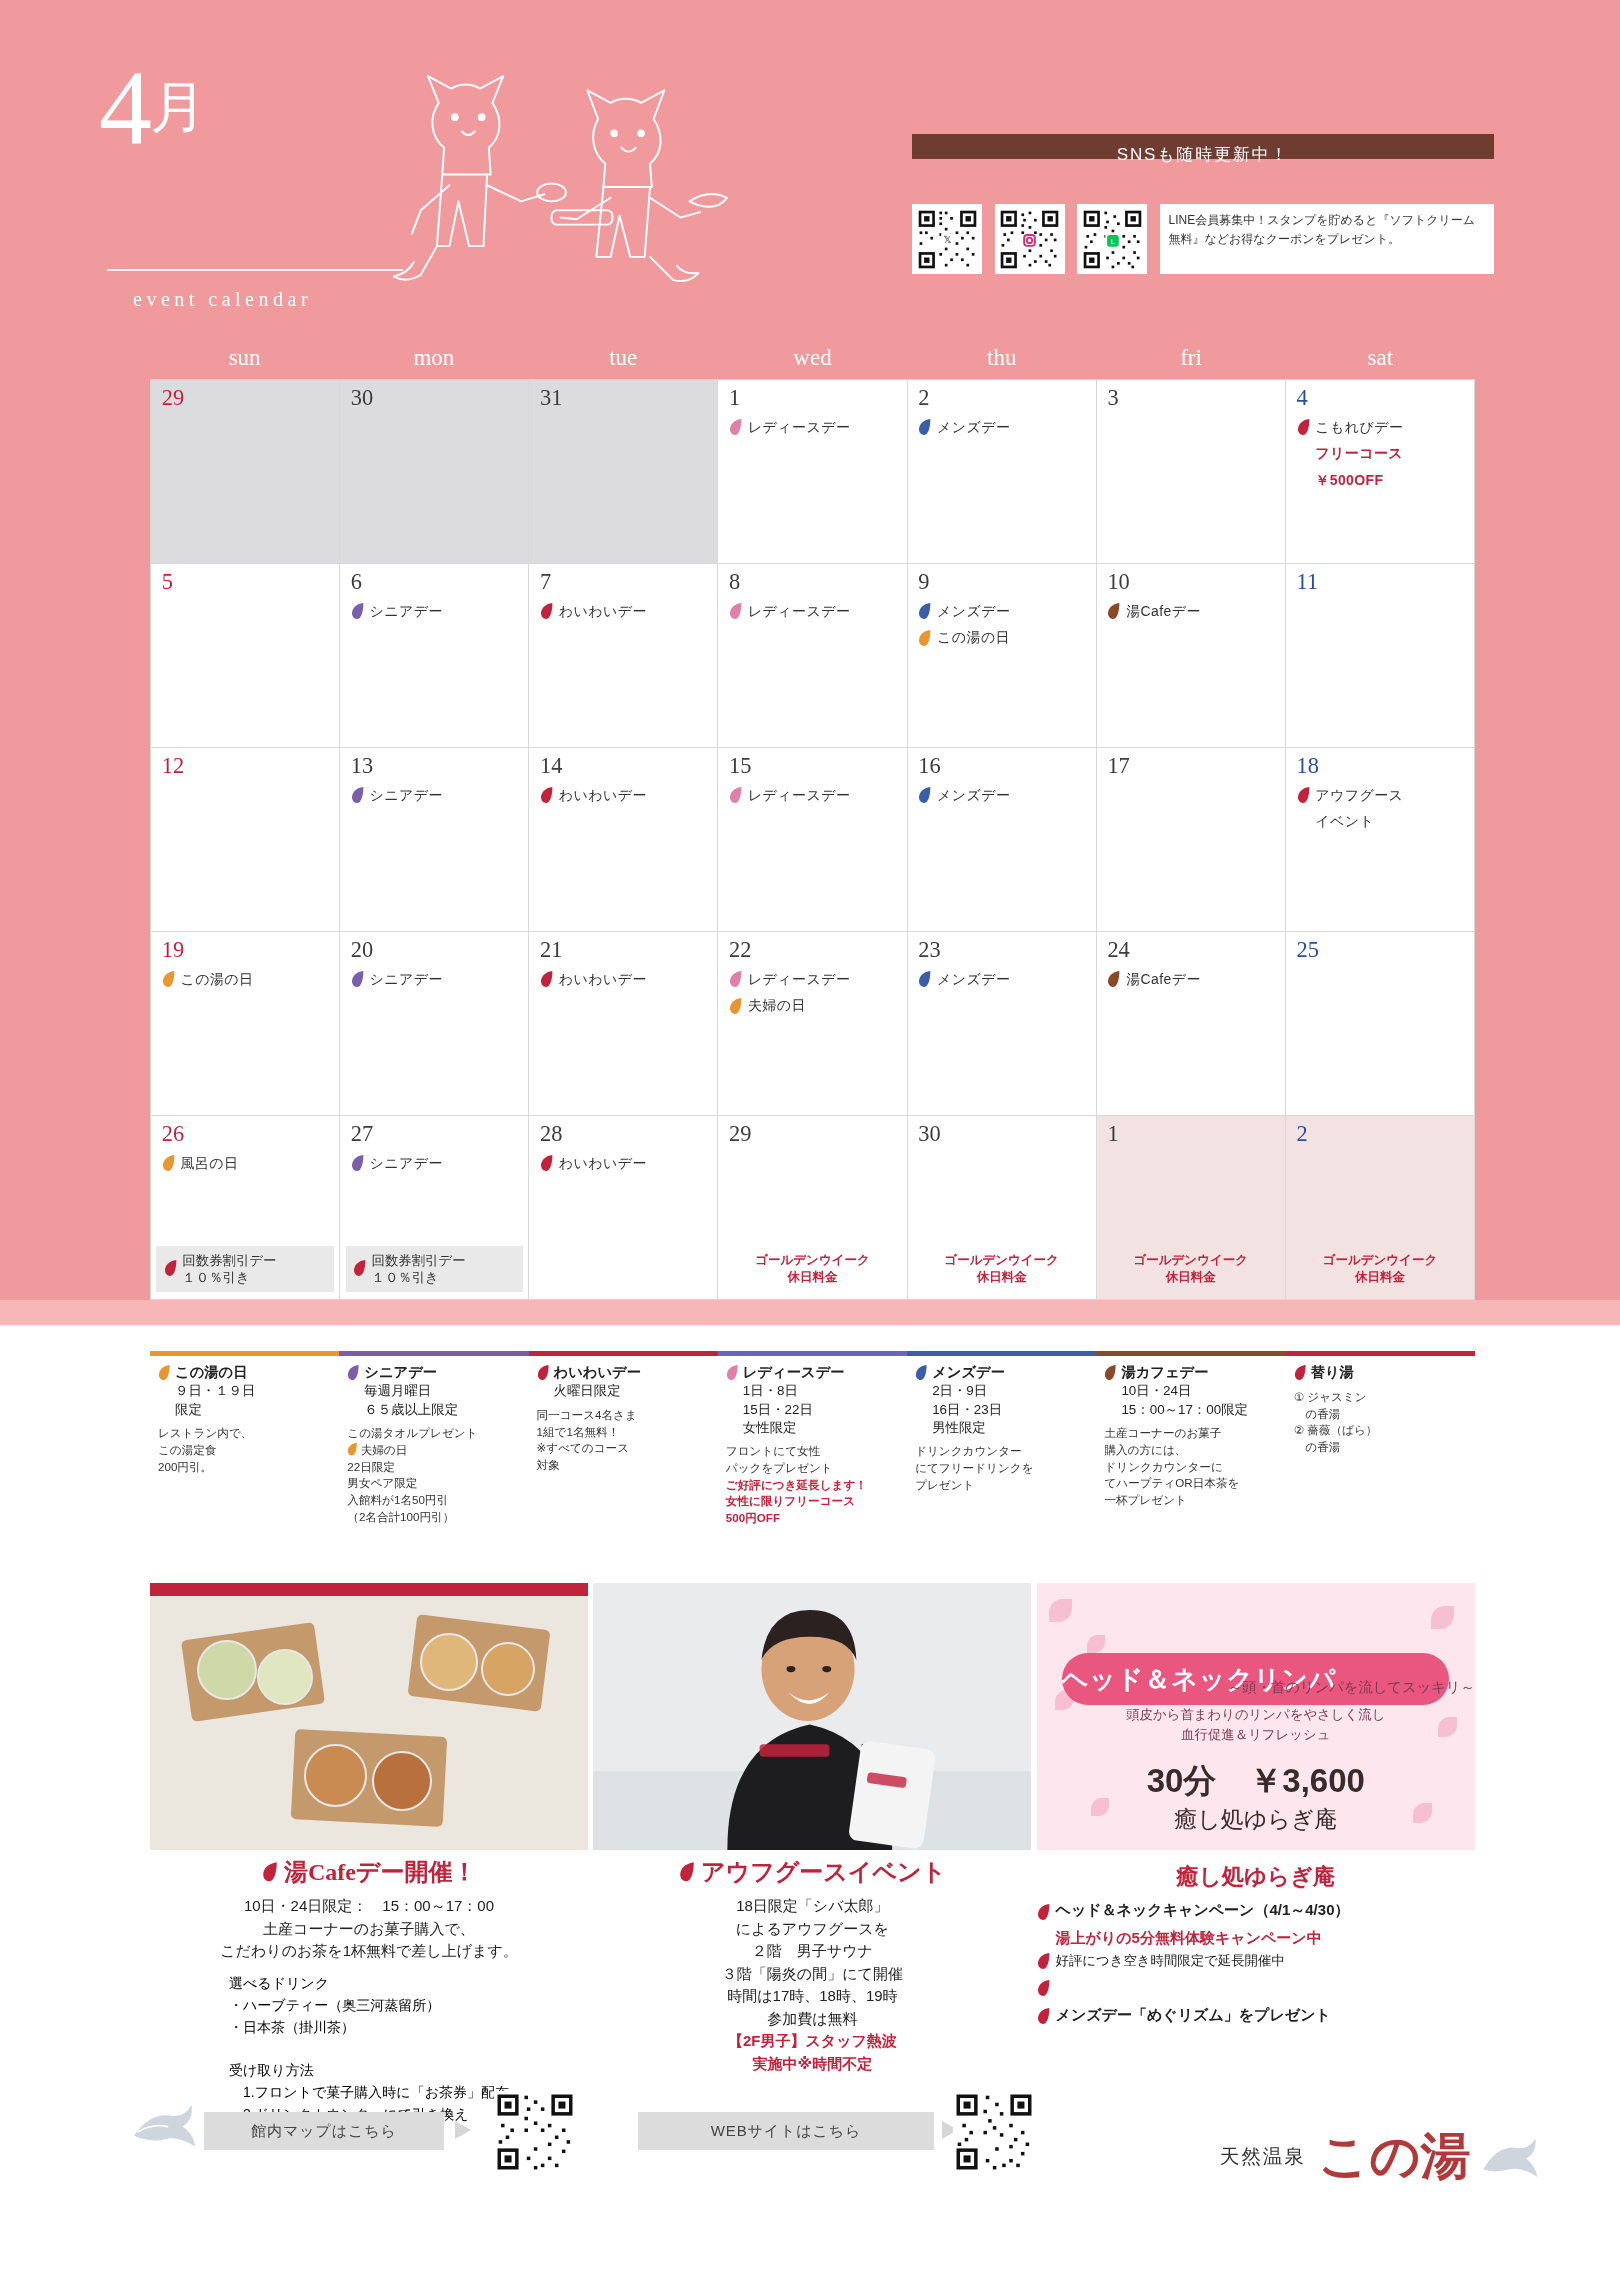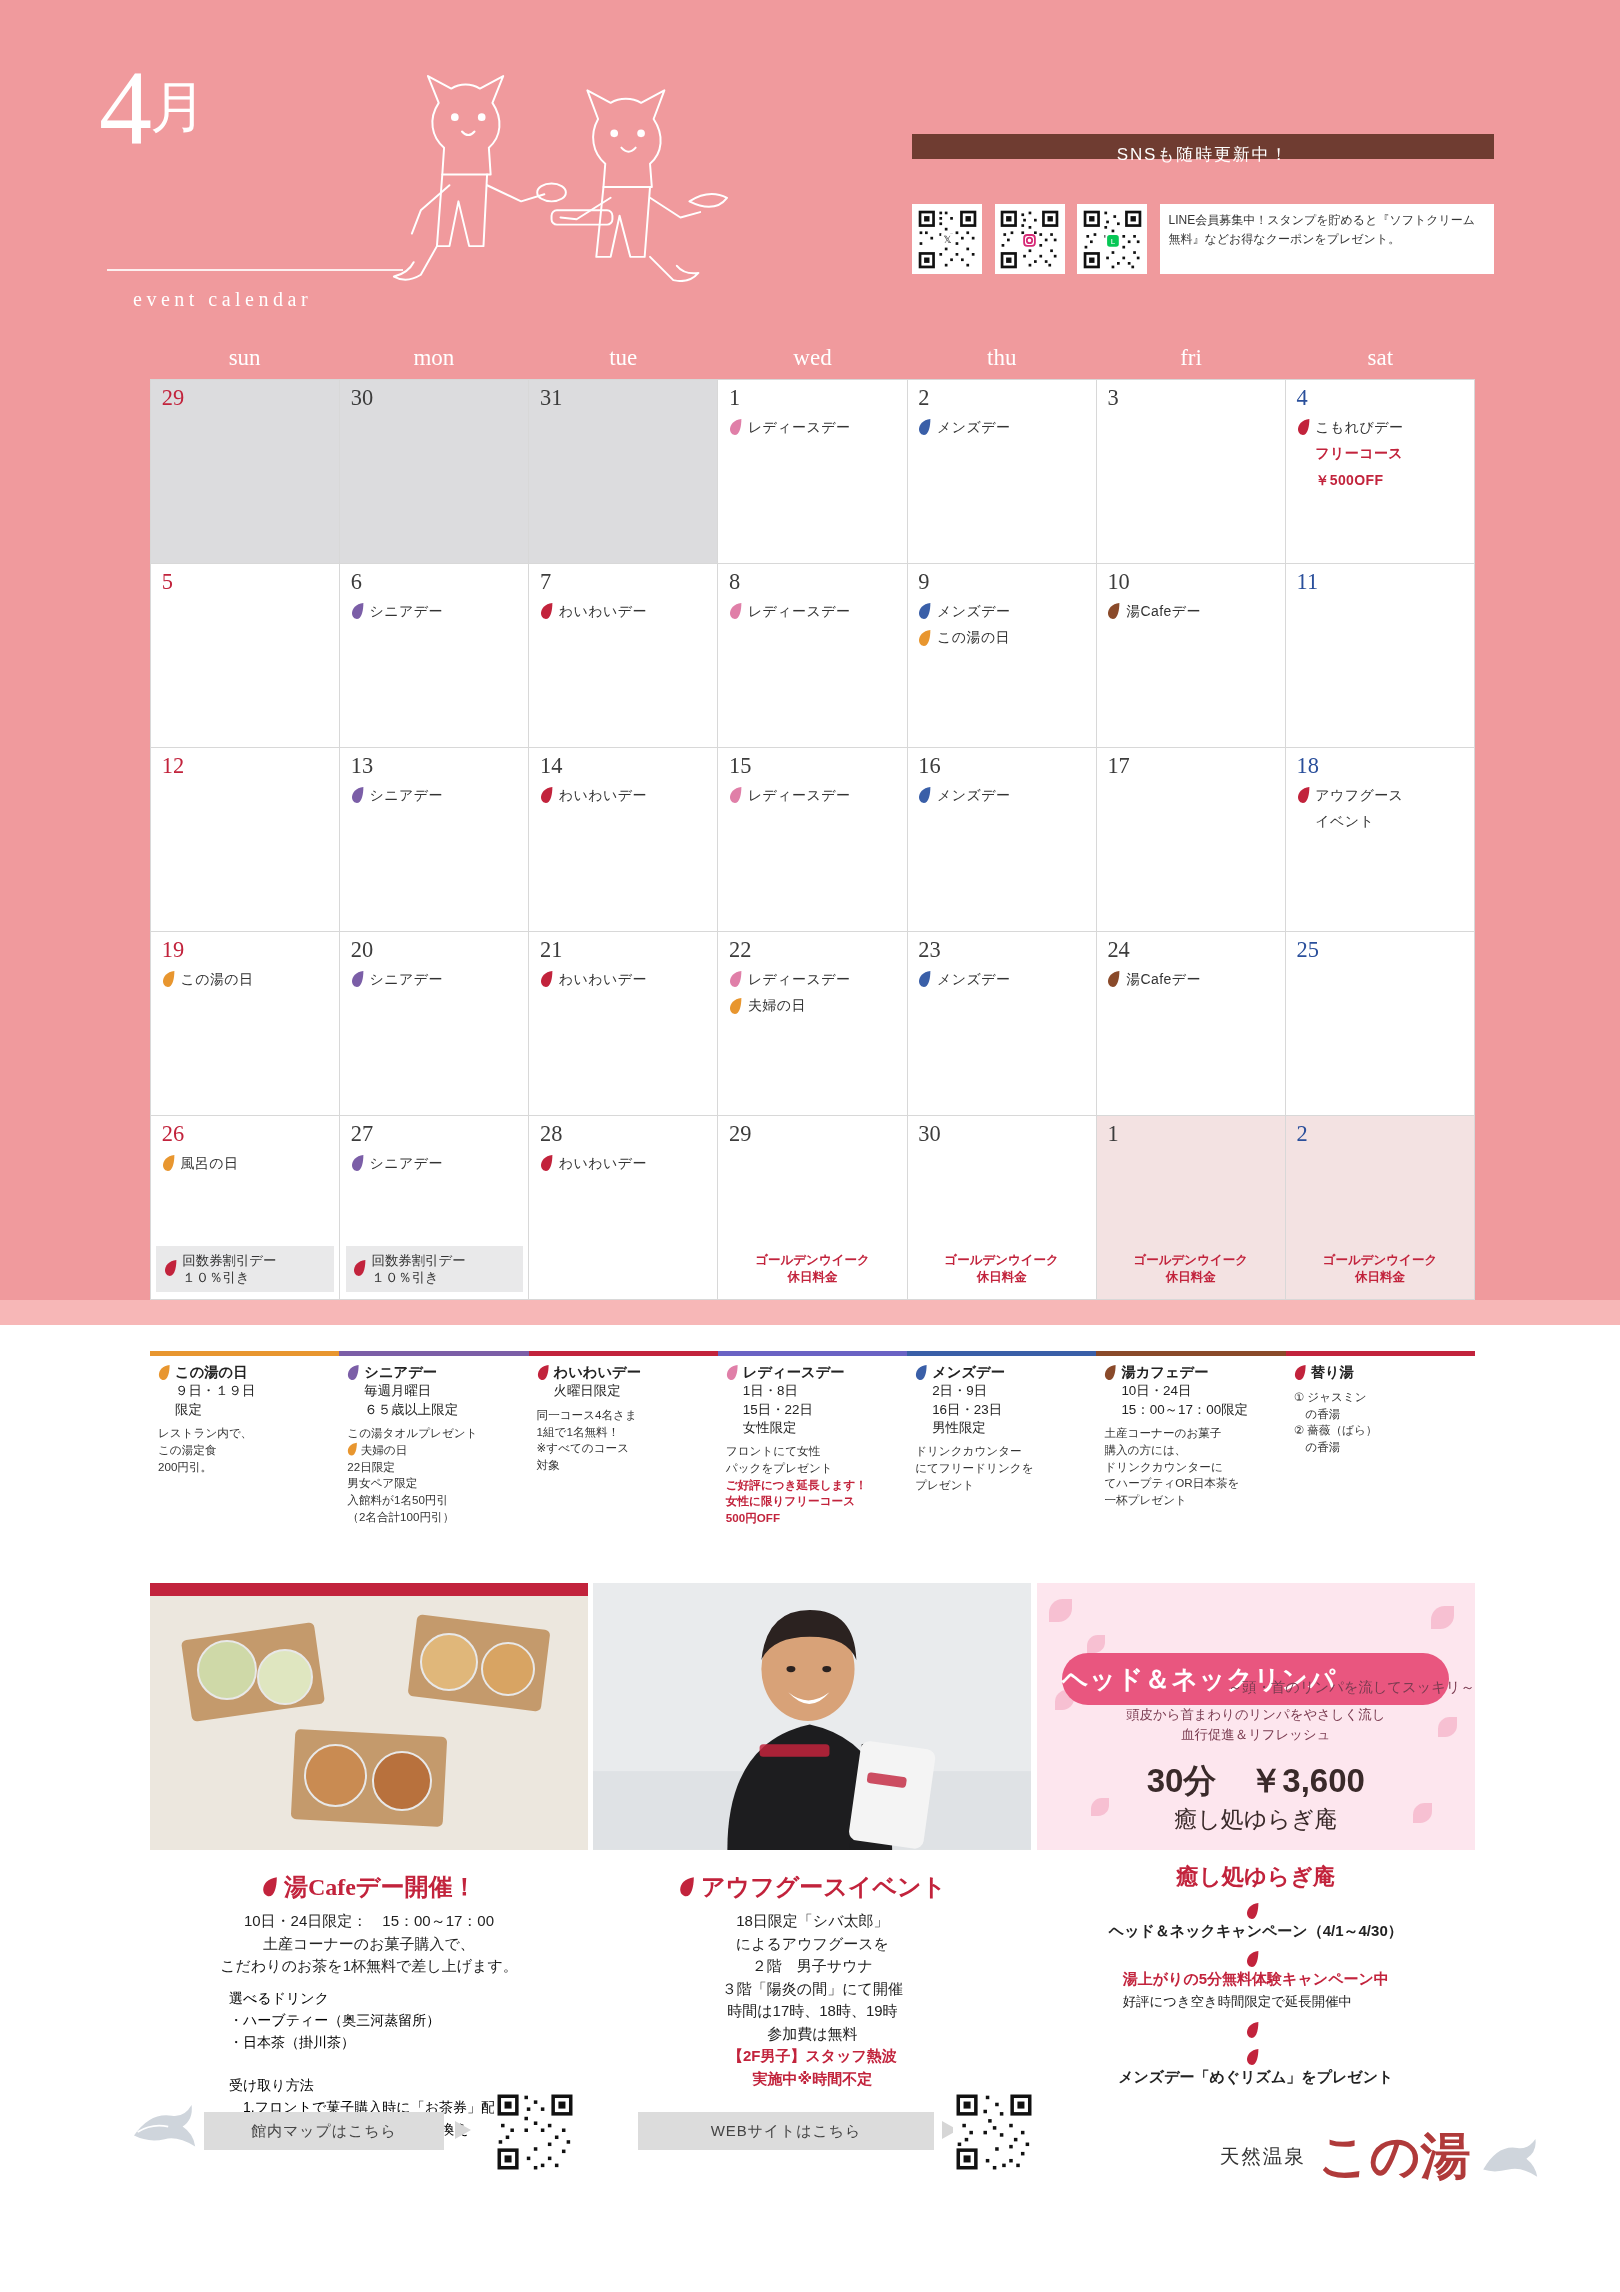--- a/index.html
+++ b/index.html
@@ -99,7 +99,7 @@
   .panels{position:absolute;left:150px;top:1583px;width:1325px;display:flex;gap:5.4px;}
   .panel{width:438px;}
   .photo{height:267px;position:relative;overflow:hidden;}
-  .panel .cap{padding-top:21px;text-align:center;}
+  .panel .cap{padding-top:6px;text-align:center;}
   .cap h3{
     margin:0 0 7.2px 0;font-size:24px;color:#c2233c;font-weight:bold;
     font-family:"Liberation Serif","DejaVu Serif",serif;display:flex;justify-content:center;align-items:center;

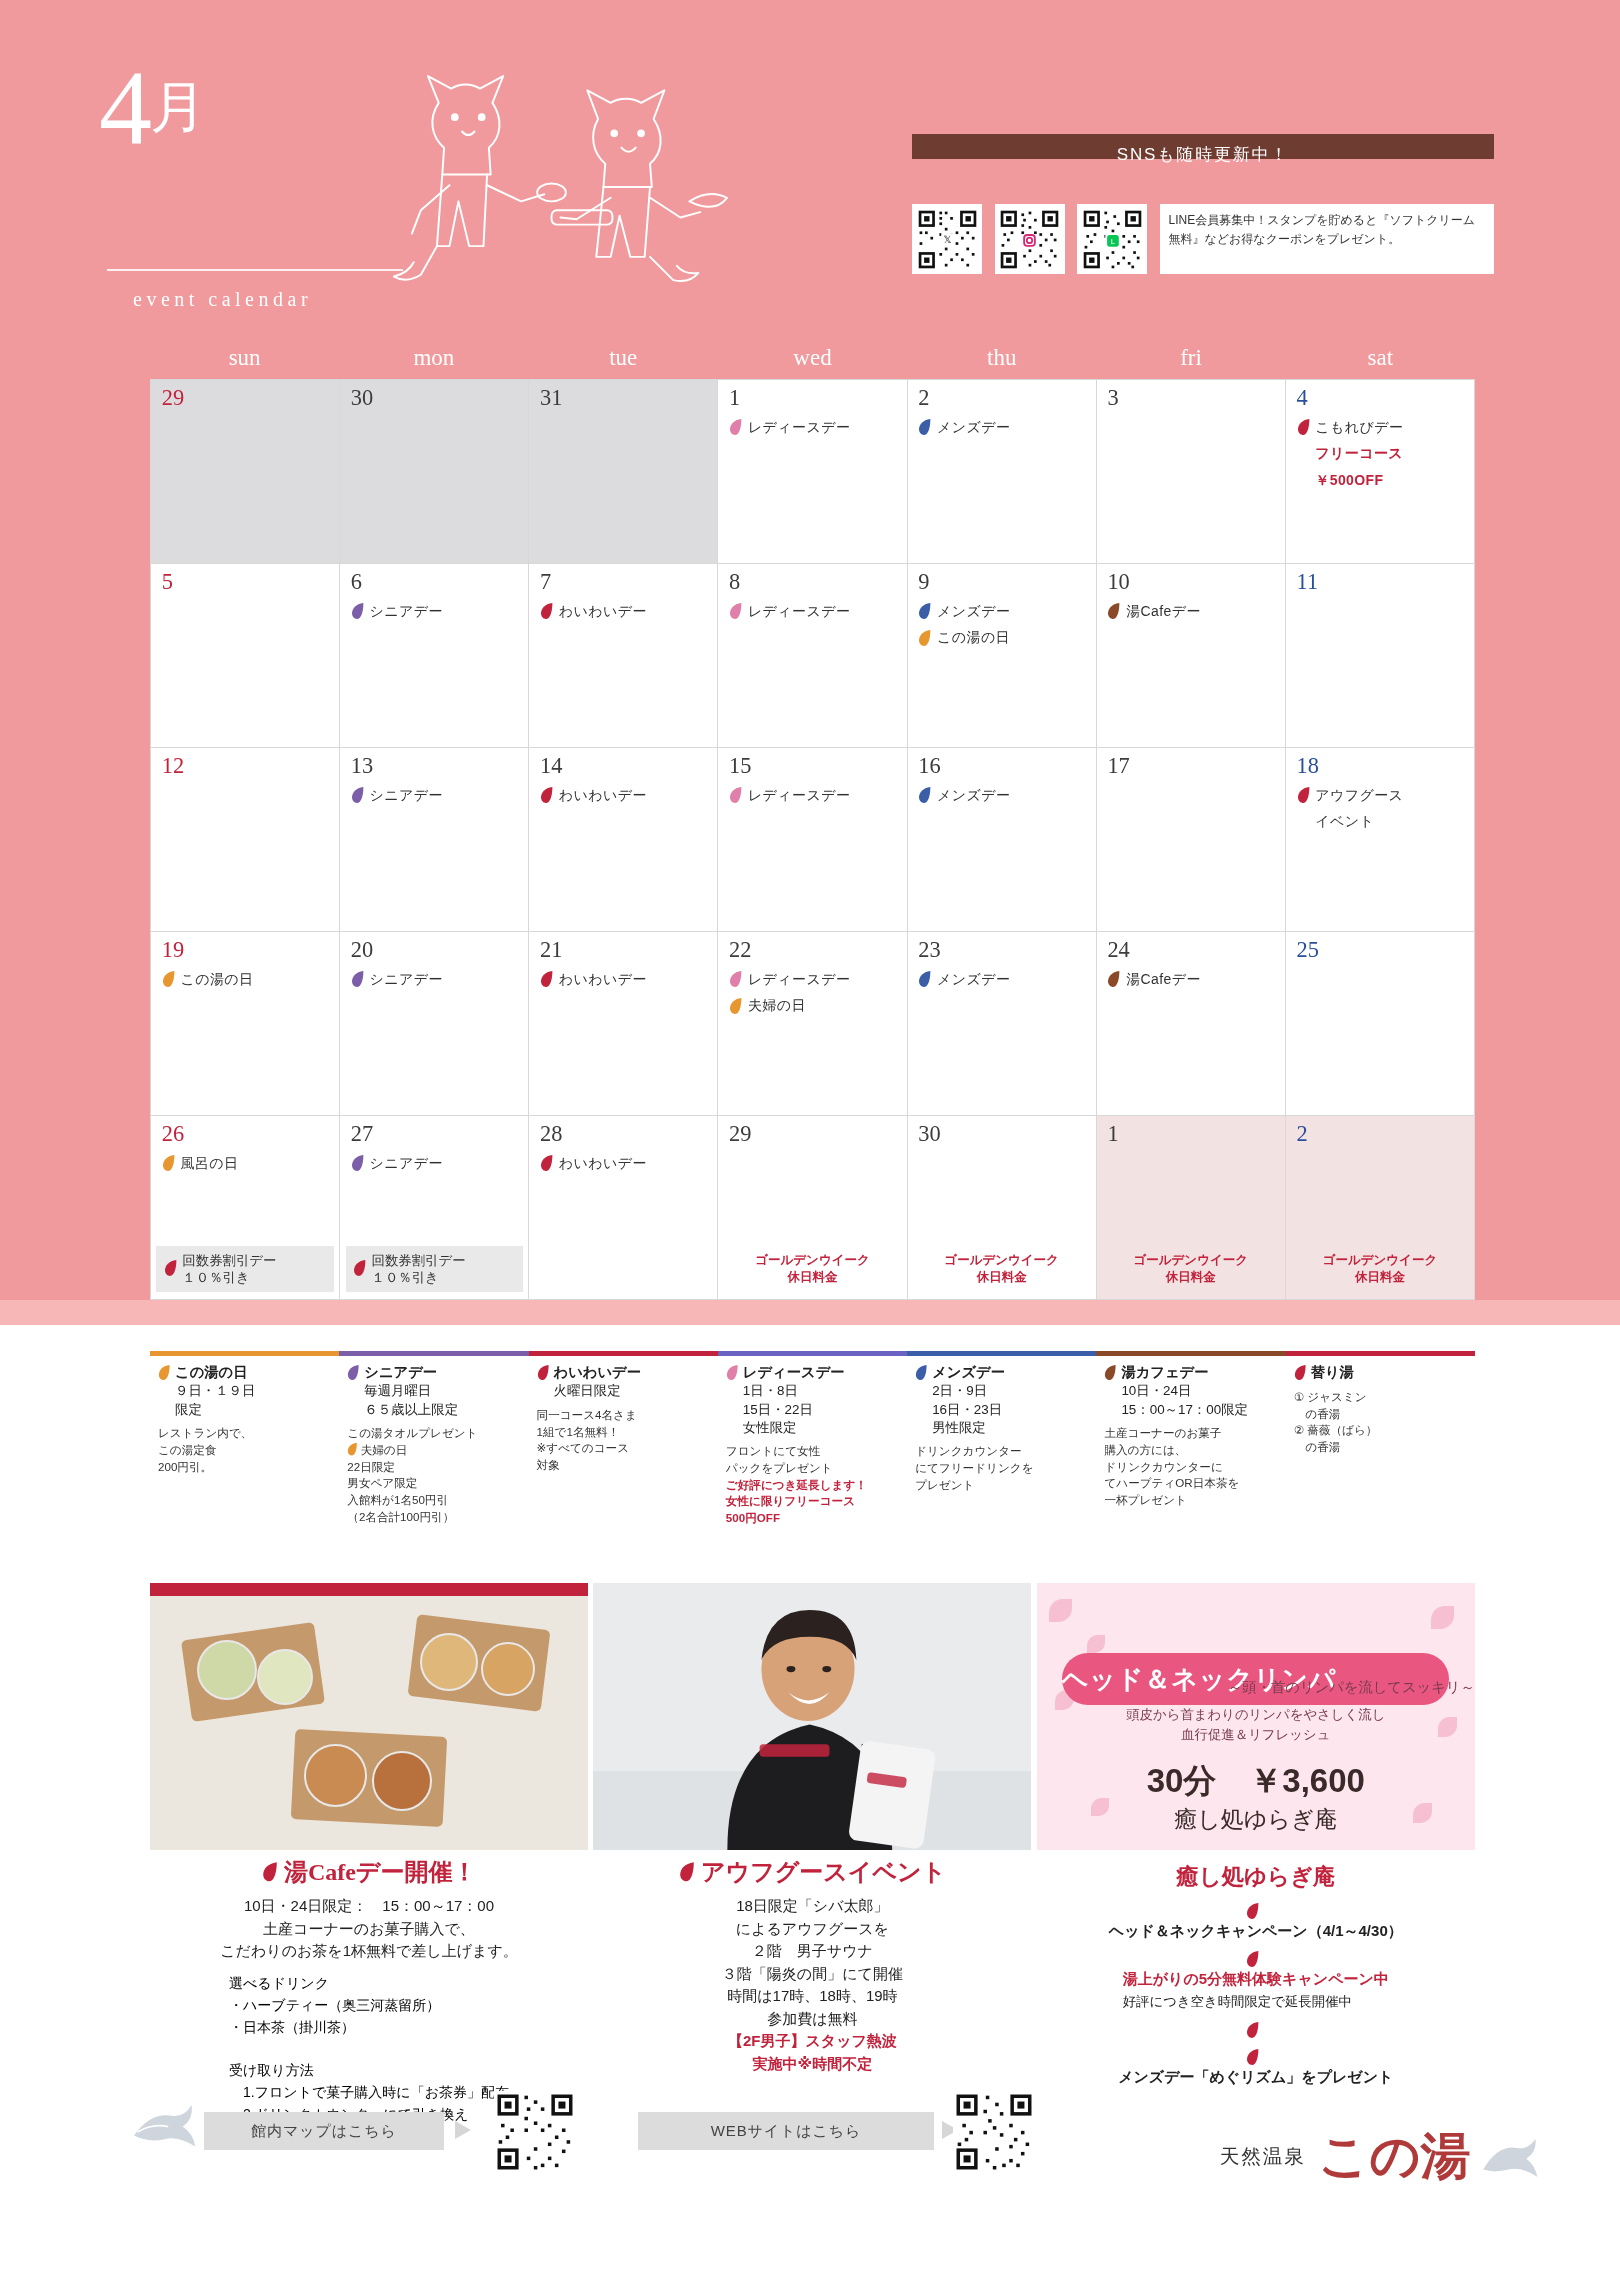--- a/index.html
+++ b/index.html
@@ -131,7 +131,7 @@
   
   .yuragi{padding-top:10.7px;}
   .yuragi .ttl{font-size:22.4px;color:#c2233c;font-weight:bold;text-align:center;margin-bottom:7.2px;font-family:"Liberation Serif","DejaVu Serif",serif;}
-  .yrow{display:flex;align-items:center;margin-bottom:6.3px;flex-direction:column;}
+  .yrow{display:flex;align-items:flex-end;margin-bottom:6.3px;}
   .yrow .leaf{width:13.4px;height:18px;flex:0 0 13.4px;margin-right:5.4px;margin-top:2.7px;}
   .yrow .t{font-size:15px;line-height:1.45;color:#222;font-weight:bold;}
   .yrow .t .small{font-weight:normal;font-size:13.4px;}

